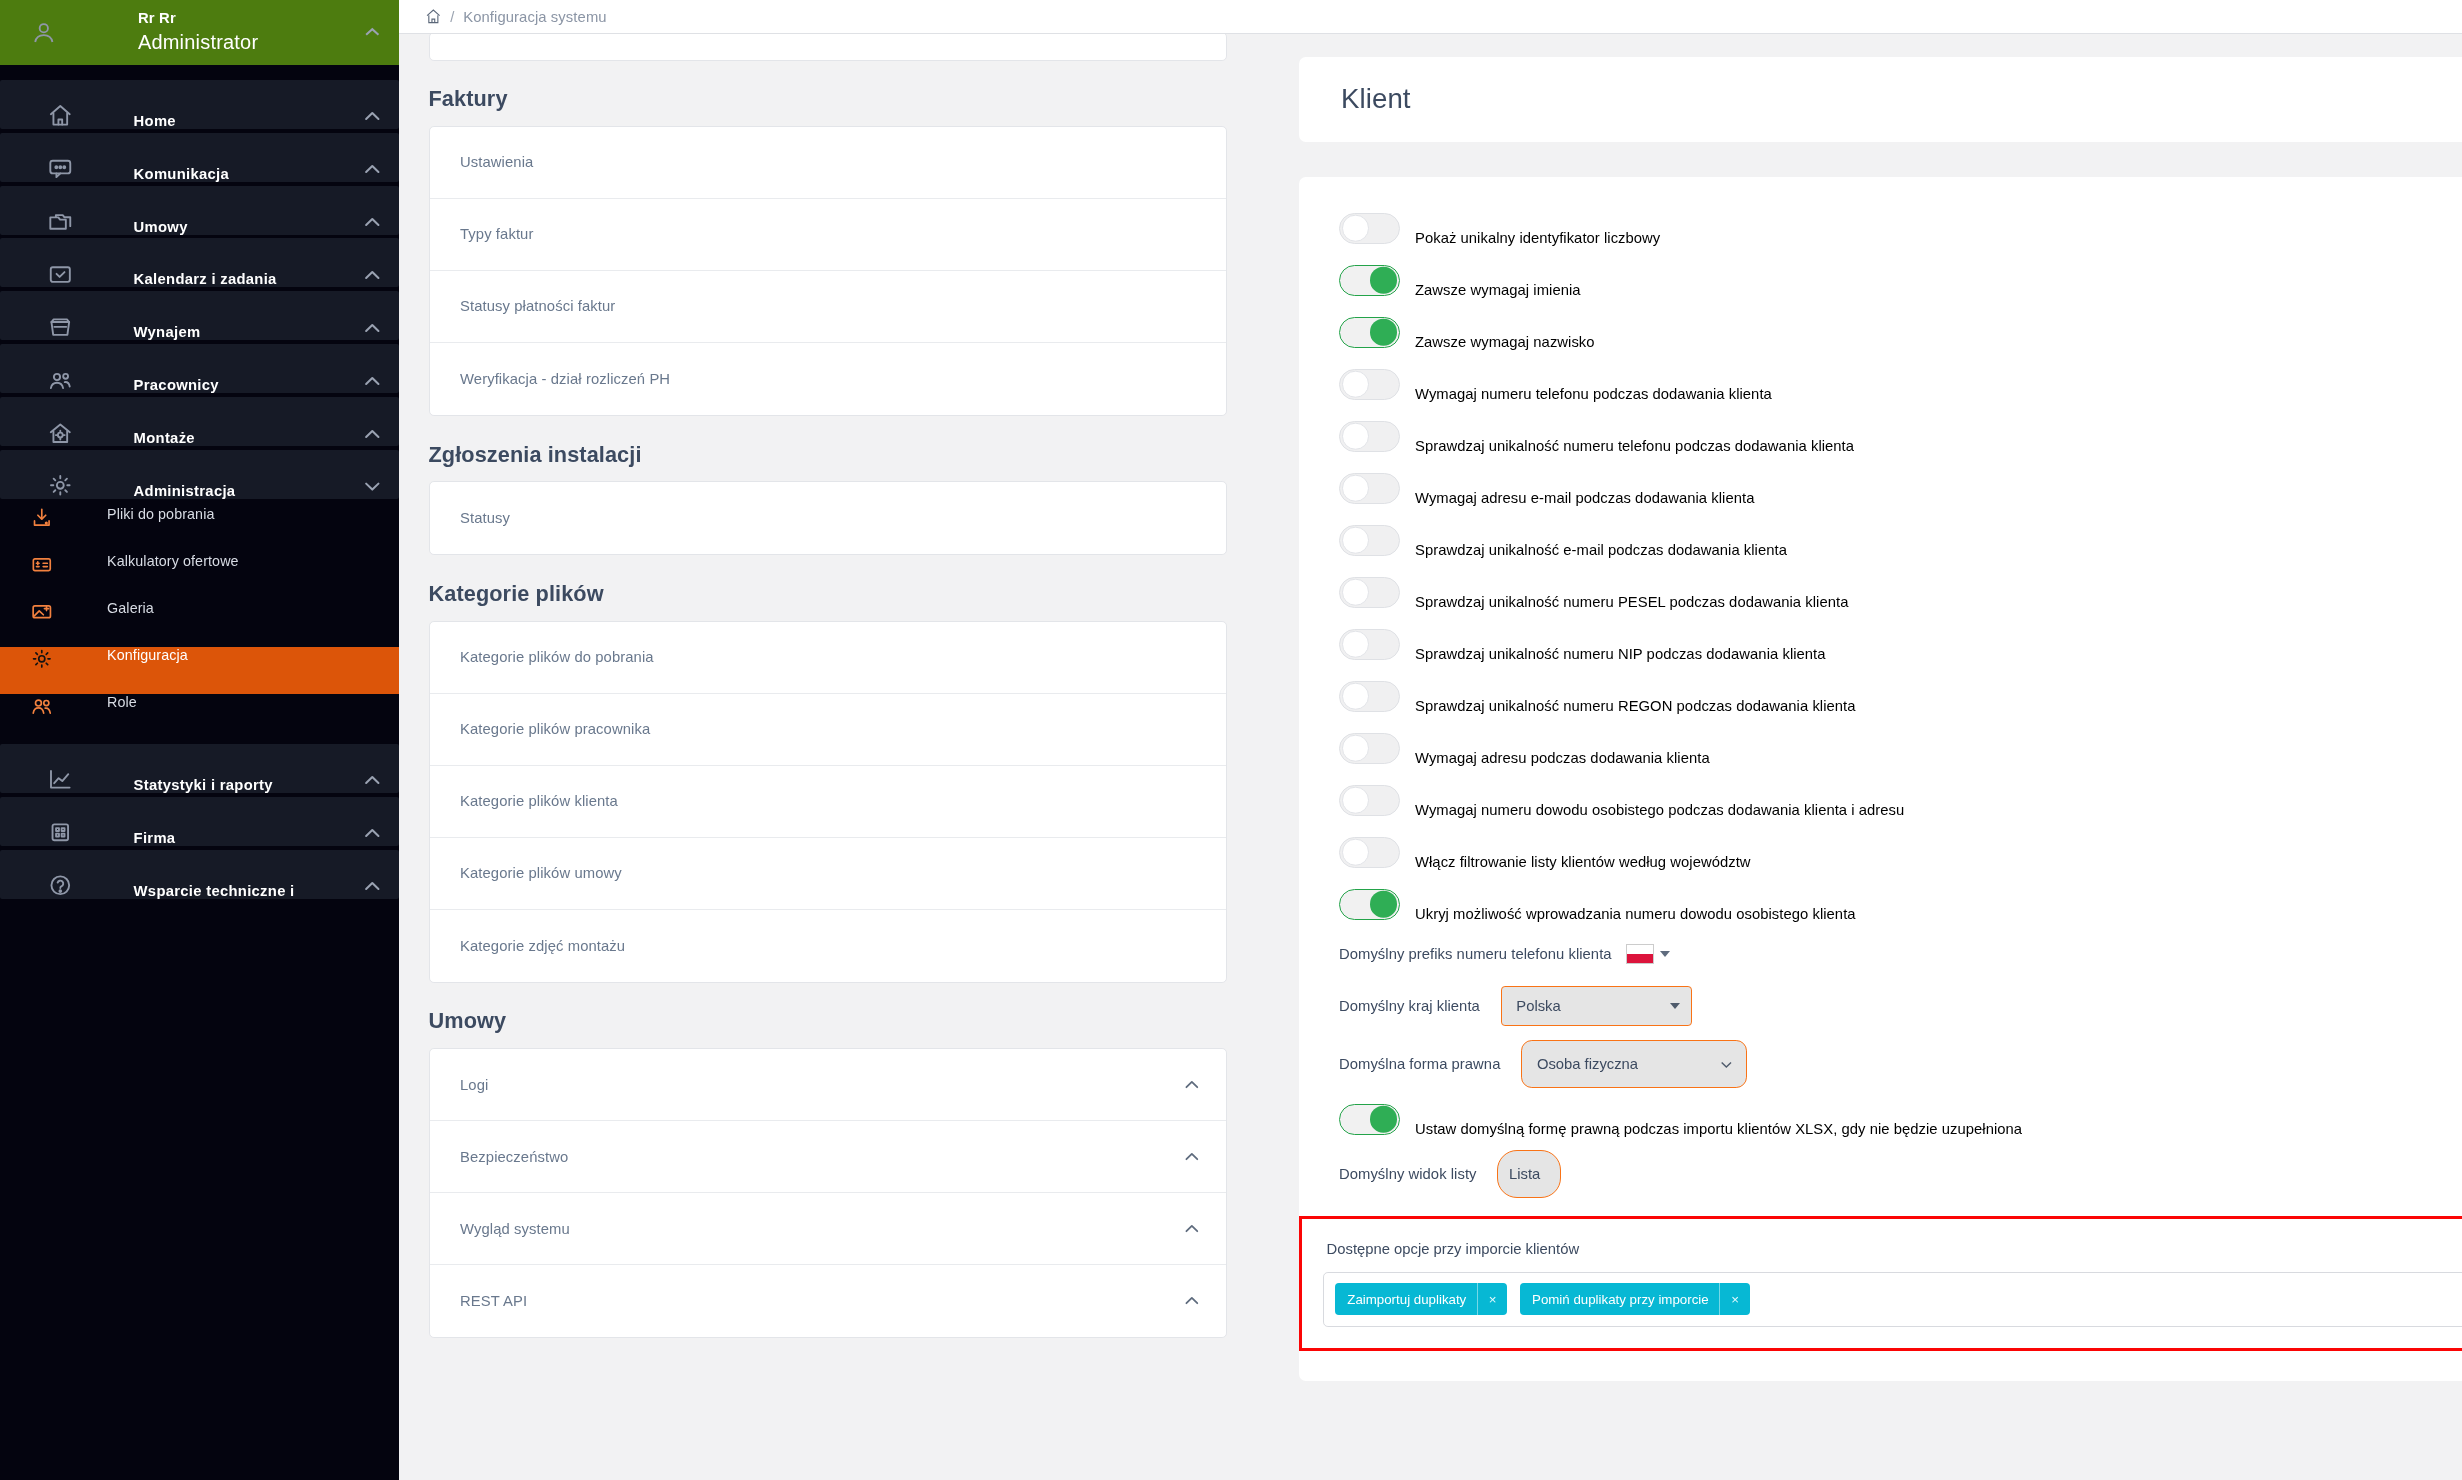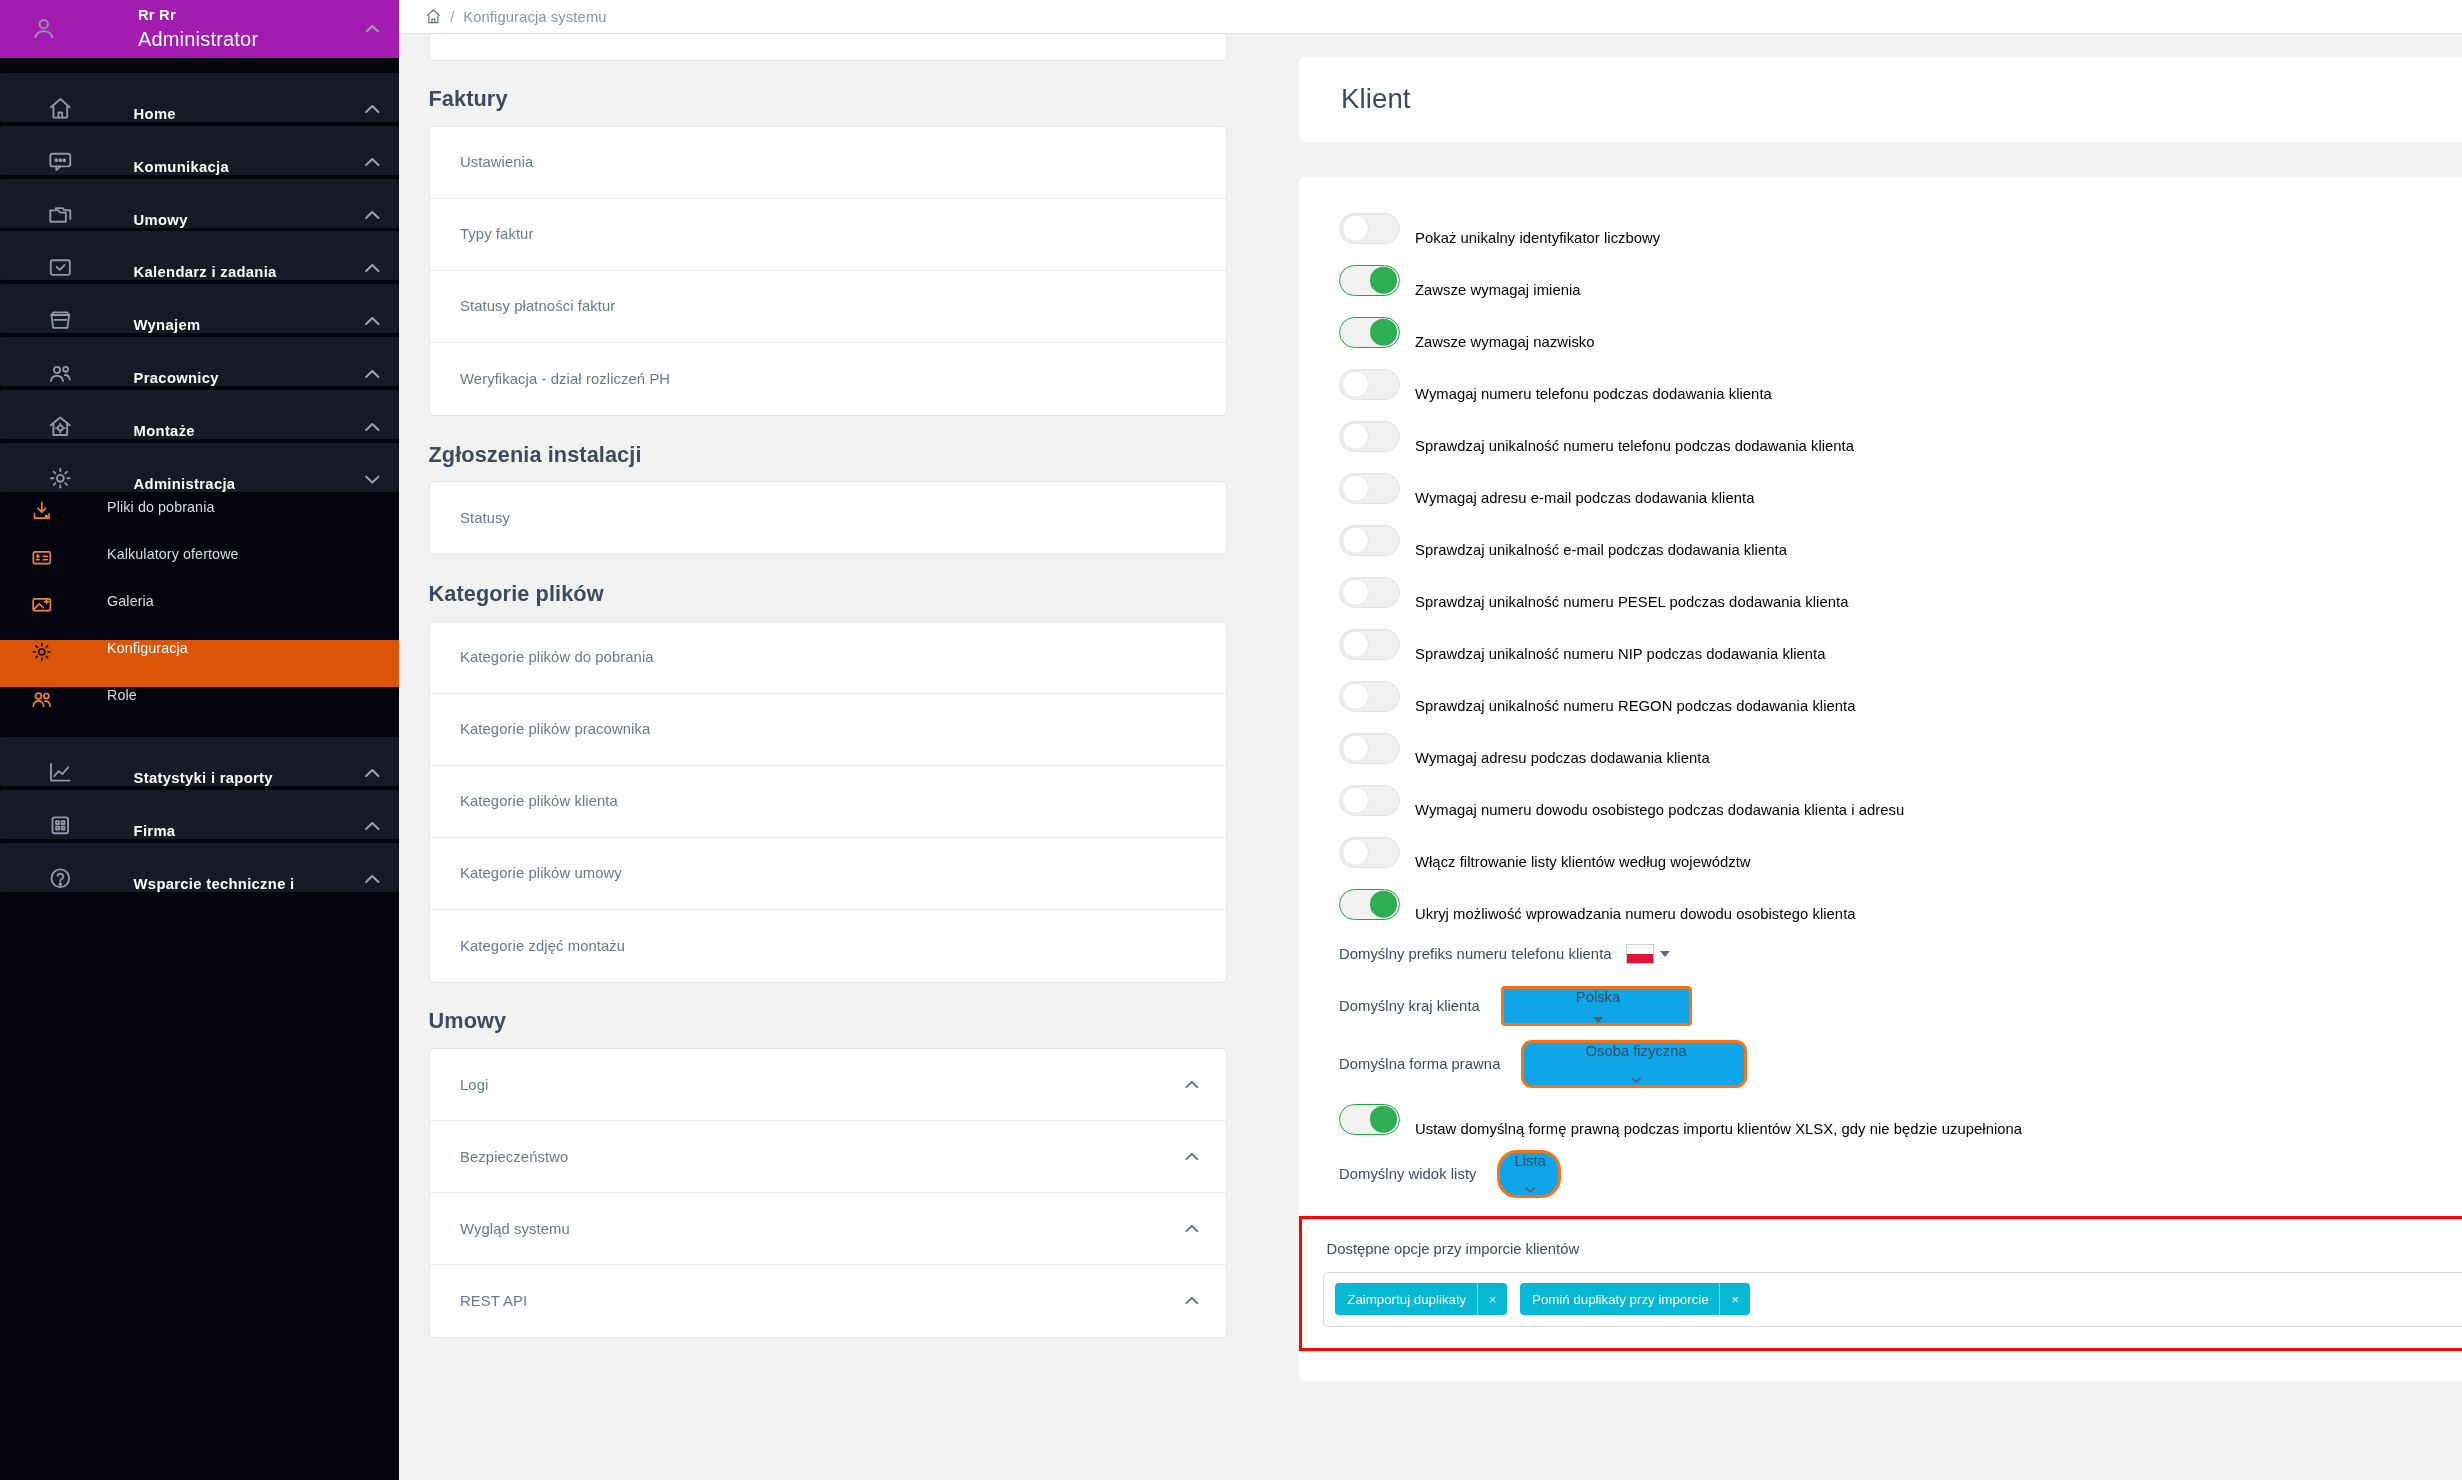--- a/index.html
+++ b/index.html
@@ -20,8 +20,8 @@
     overflow: hidden;
   }
   .user-block {
-    height: 58px;
-    background: #a21caf;
+    height: 65px;
+    background: #4d7c0f;
     display: flex; align-items: center;
     padding: 0 14.8px 0 29.5px;
     gap: 14.8px;

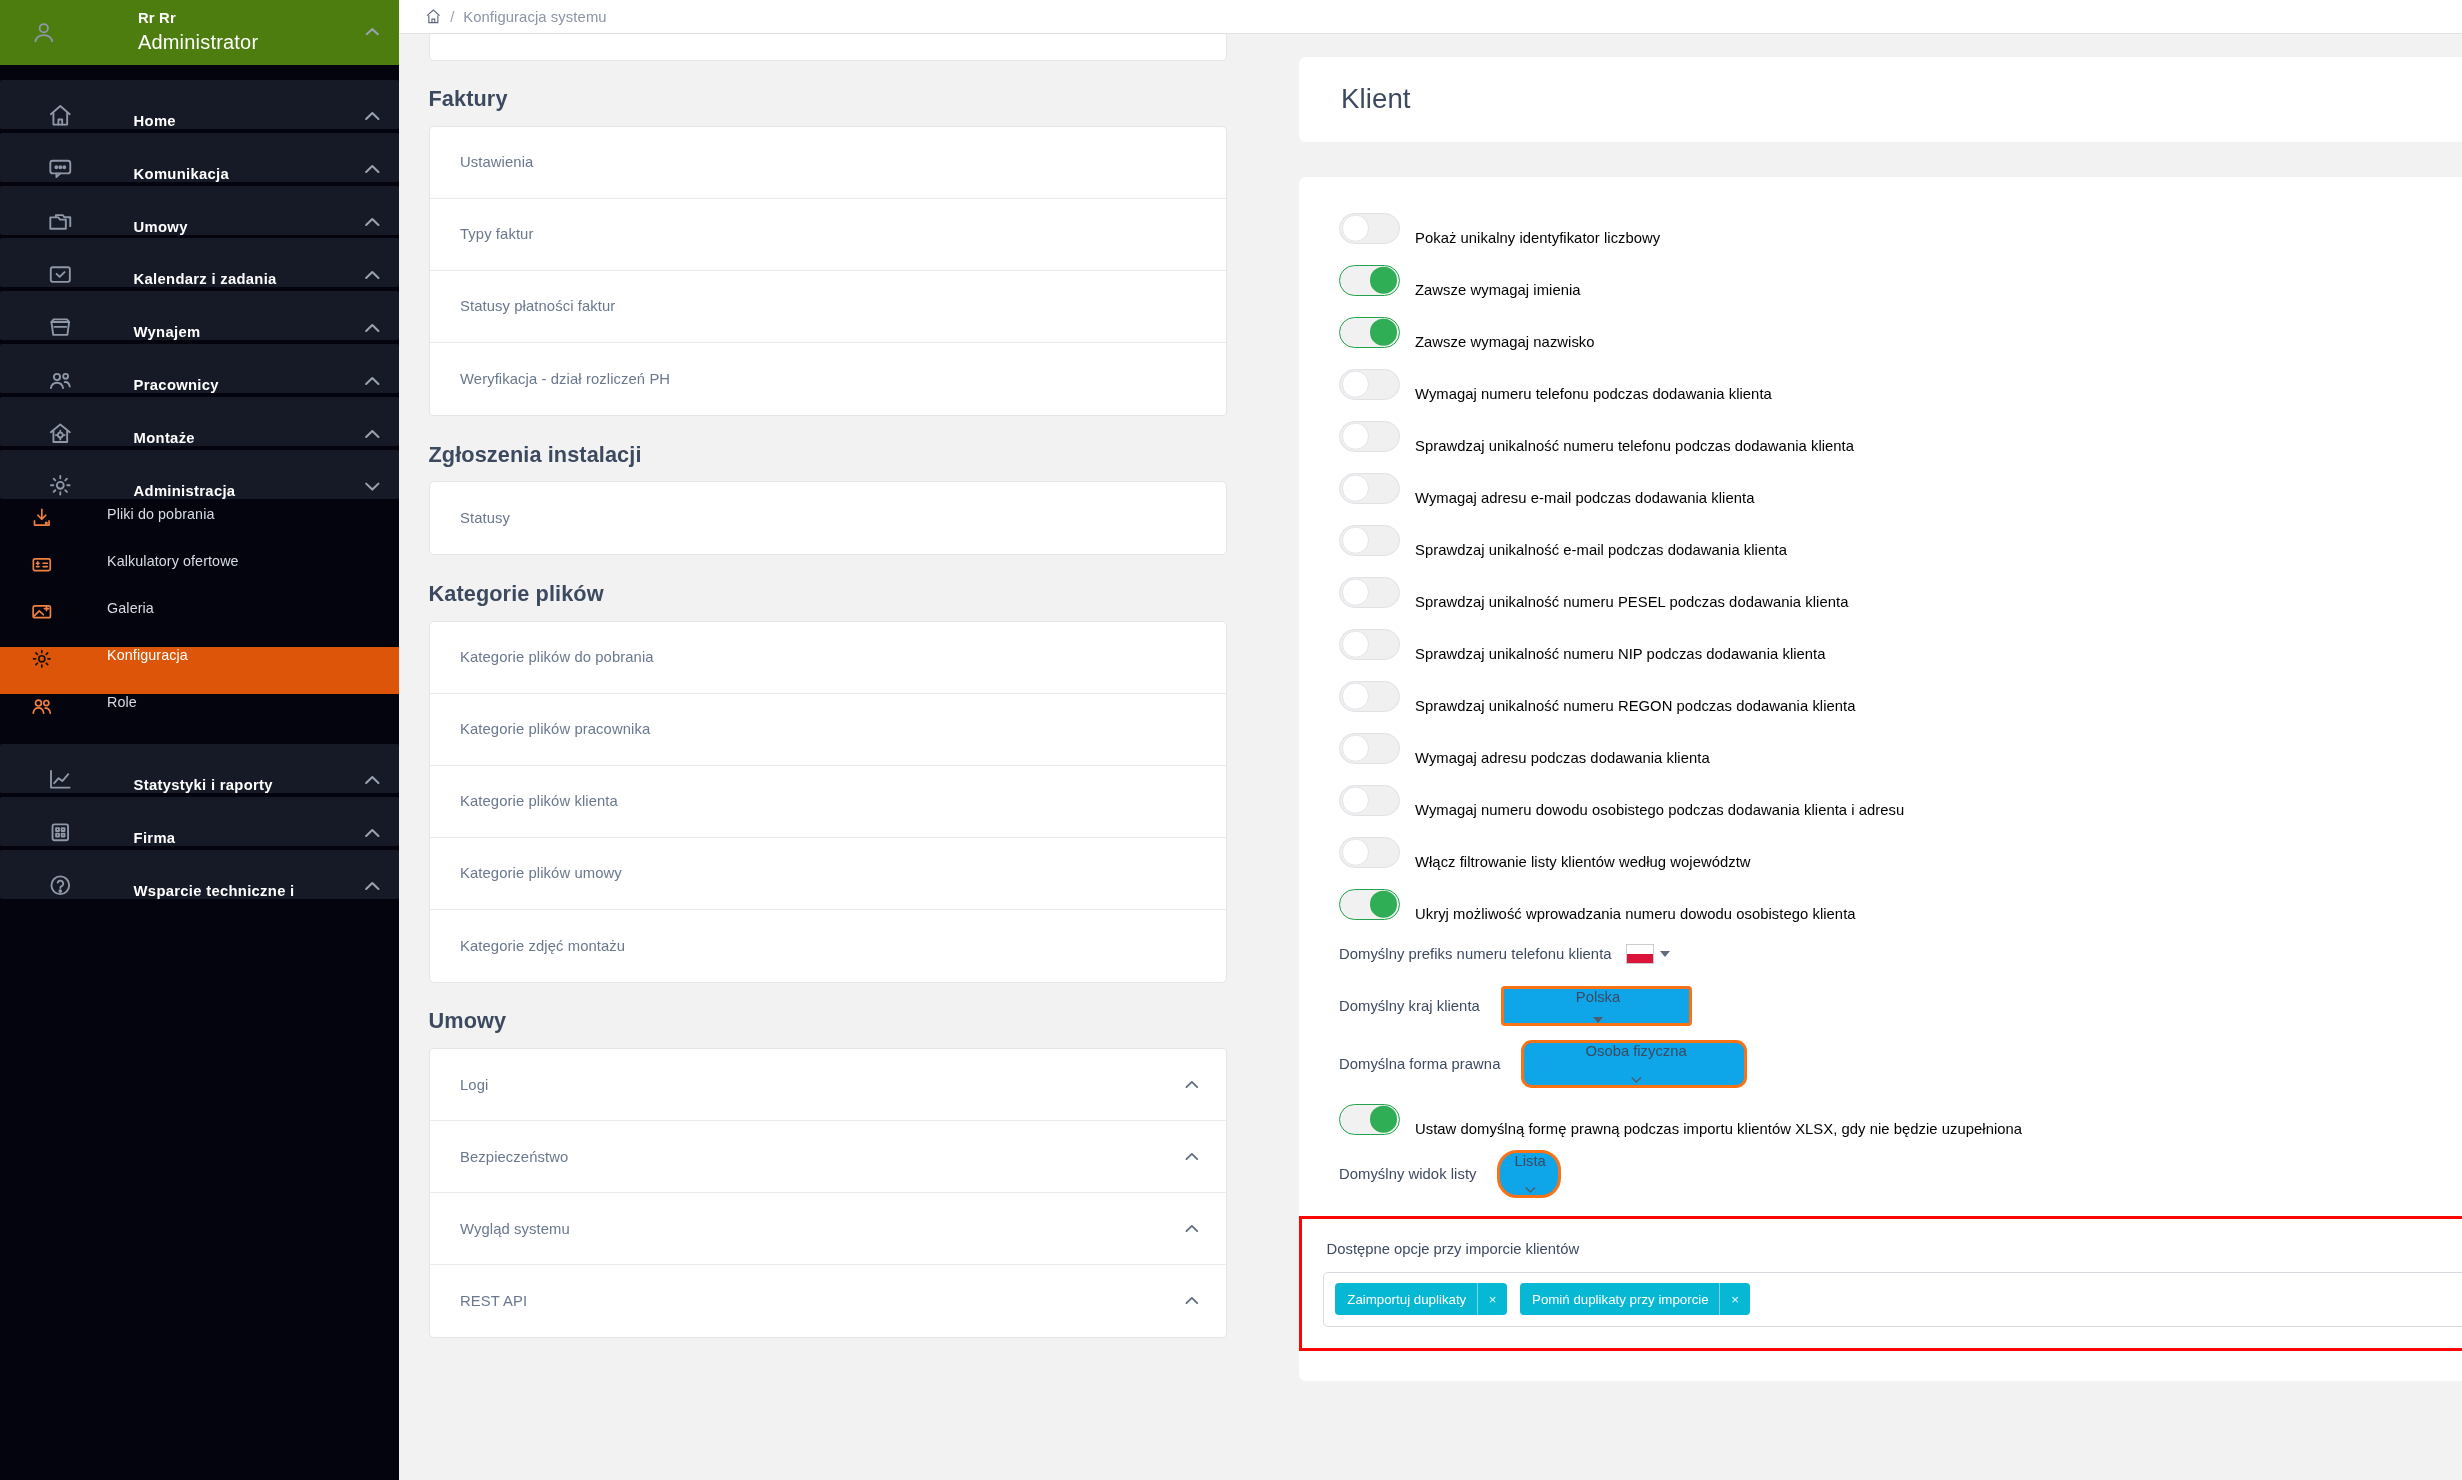--- a/index.html
+++ b/index.html
@@ -159,9 +159,9 @@
     border-top: 6.9px solid #5f6c7e;
   }
   .sel {
-    margin-left: 20.7px; background: #0ea5e9; border: 3px solid #f97316;
+    margin-left: 20.7px; background: #e5e5e5; border: 1px solid #f97316;
     border-radius: 3.9px; height: 40px; display: flex; align-items: center;
-    padding: 0 10.8px 0 14.8px; gap: 10.8px; flex-direction: column;
+    padding: 0 10.8px 0 14.8px; gap: 10.8px;
   }
   .sel.wide  { width: 191px; }
   .sel.wide2 { width: 226px; border-radius: 10.8px; height: 48px; }

